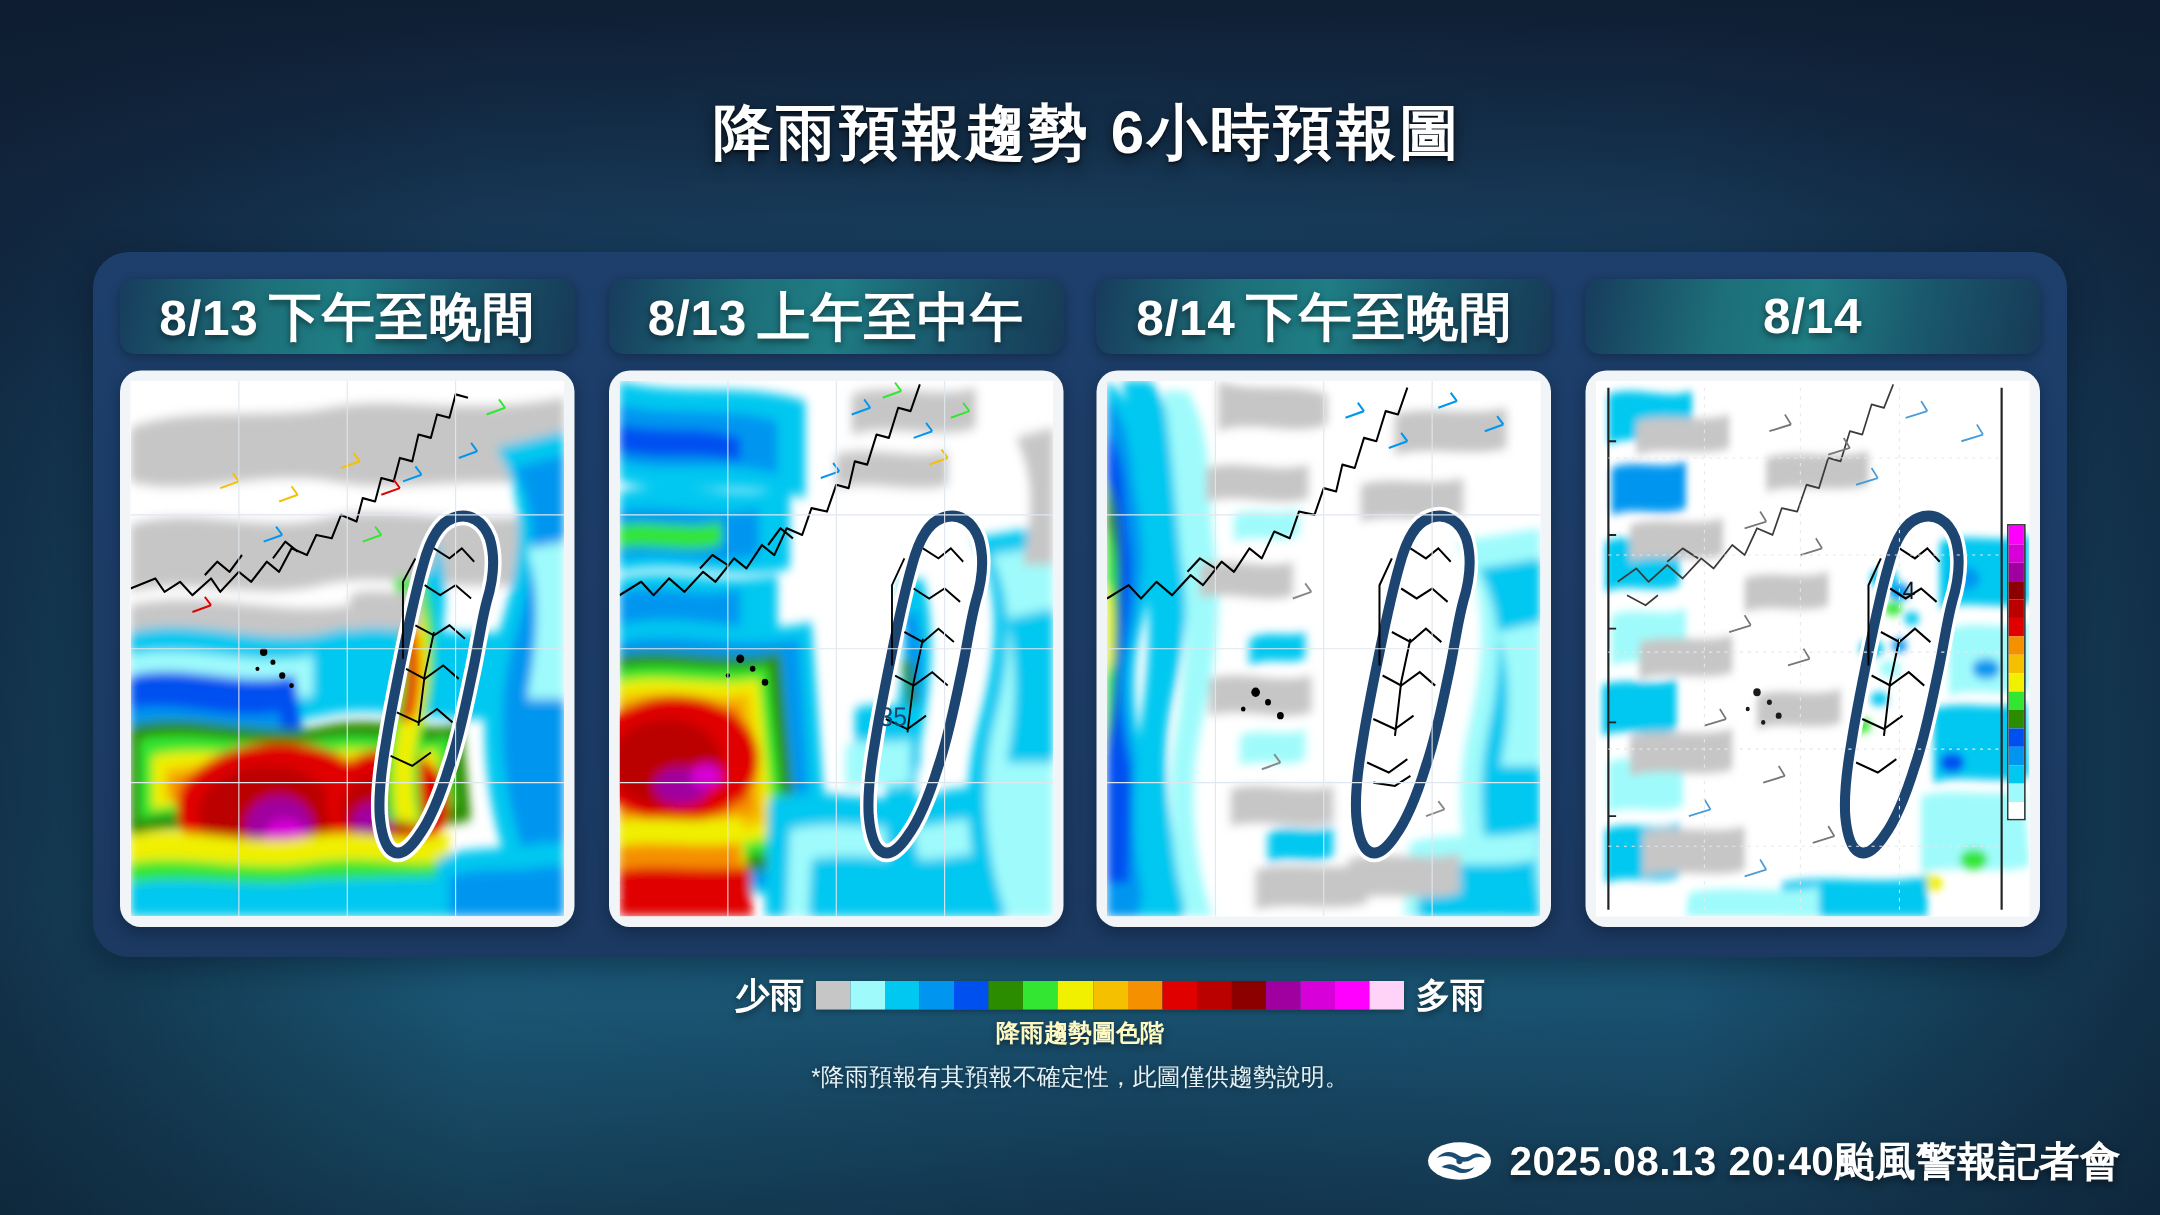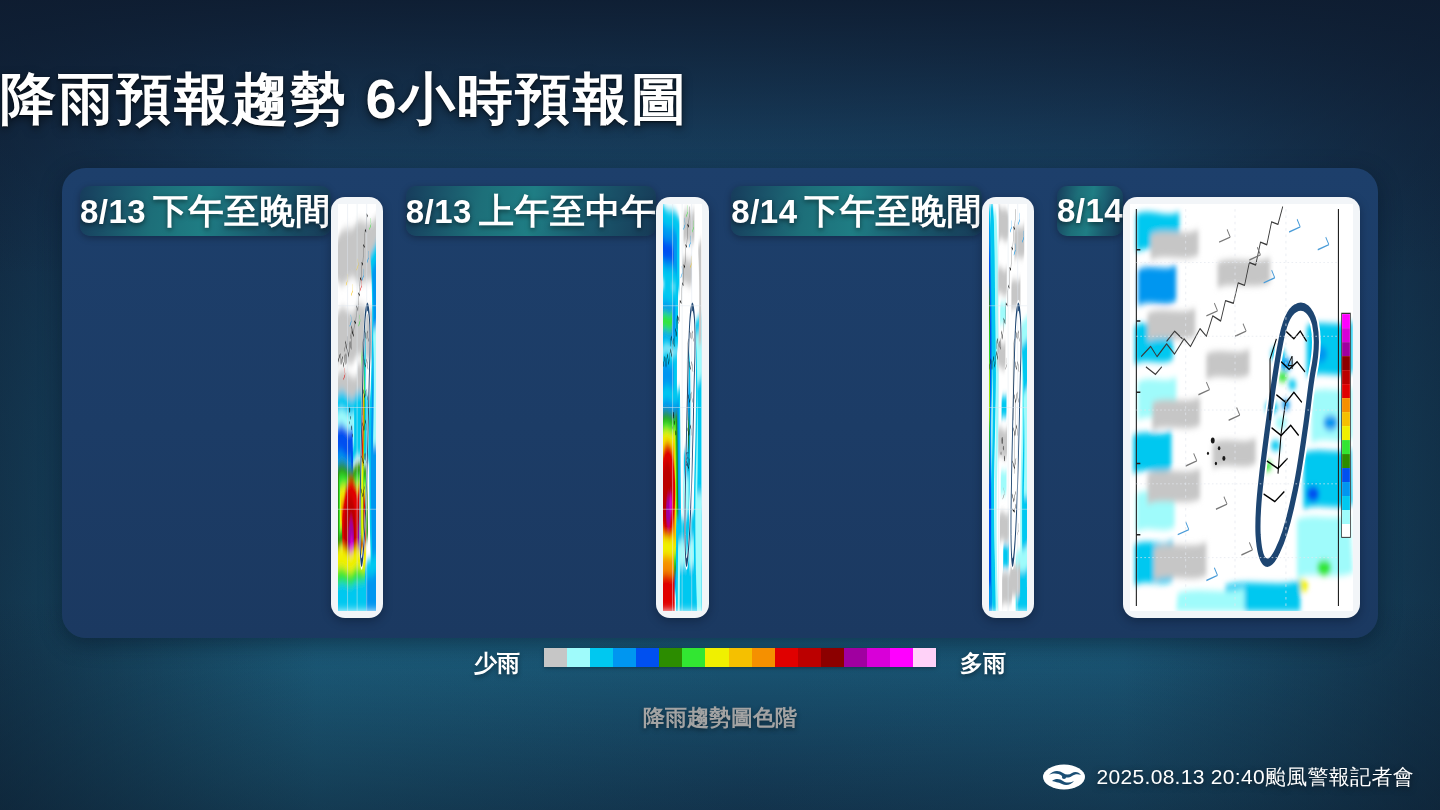--- a/index.html
+++ b/index.html
@@ -48,14 +48,15 @@
   
   .title {
     position:absolute; top:66px; left:0; width:100%;
-    text-align:left;
+    text-align:center;
     color:#ffffff;
-    font-size:56px;
+    font-size:40px;
     font-weight:bold;
     letter-spacing:2px;
     line-height:1.18;
     text-shadow:0 3px 10px rgba(0,0,0,.55), 0 1px 2px rgba(0,0,0,.6);
     white-space:nowrap;
+    padding-left:10px;
   }
 
   

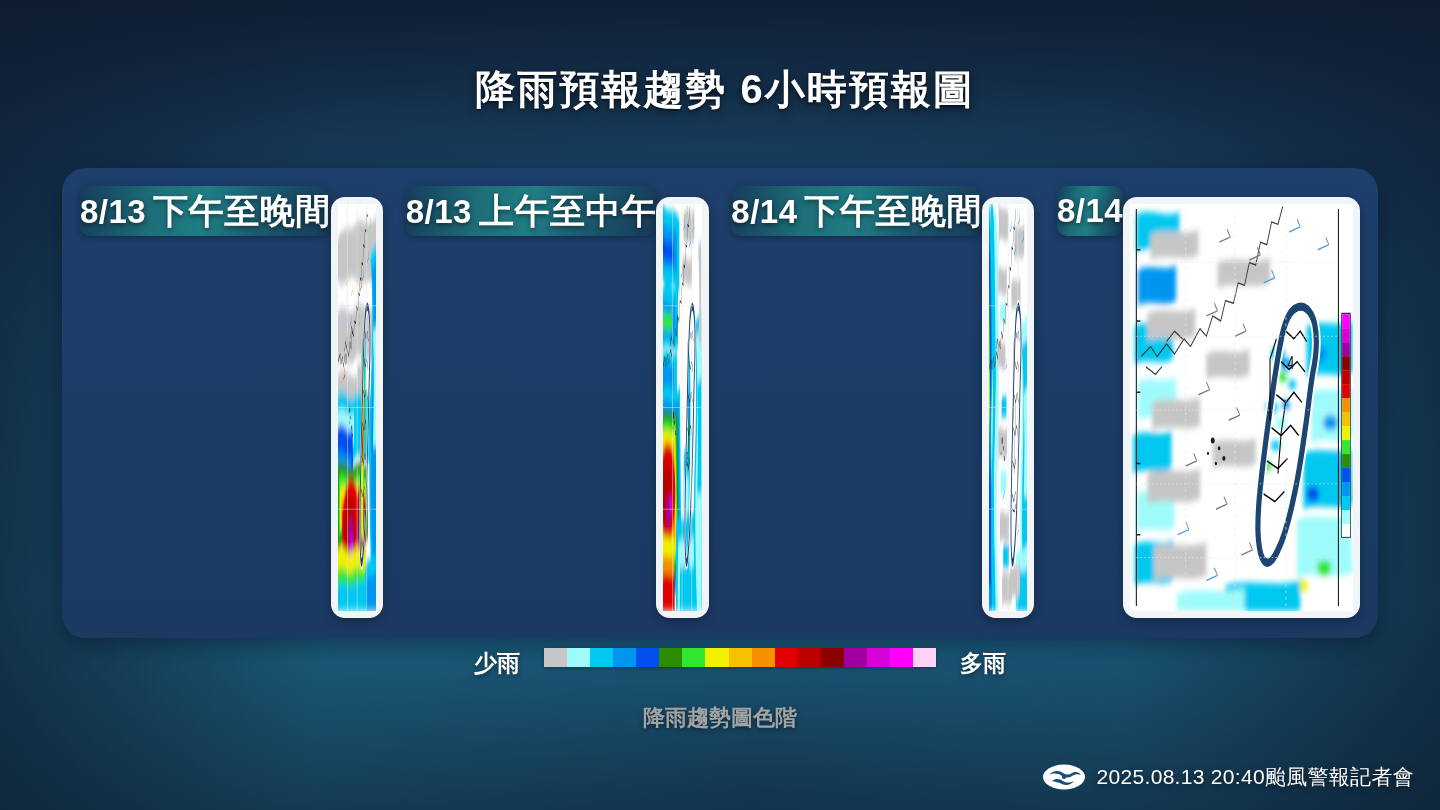--- a/index.html
+++ b/index.html
@@ -76,7 +76,7 @@
     padding:18px 18px 20px 18px;
   }
 
-  .panel { width:303px; display:flex; flex-direction:row;text-align:center; }
+  .panel { width:303px; display:flex; flex-direction:column;text-align:center; }
 
   
   .pill {

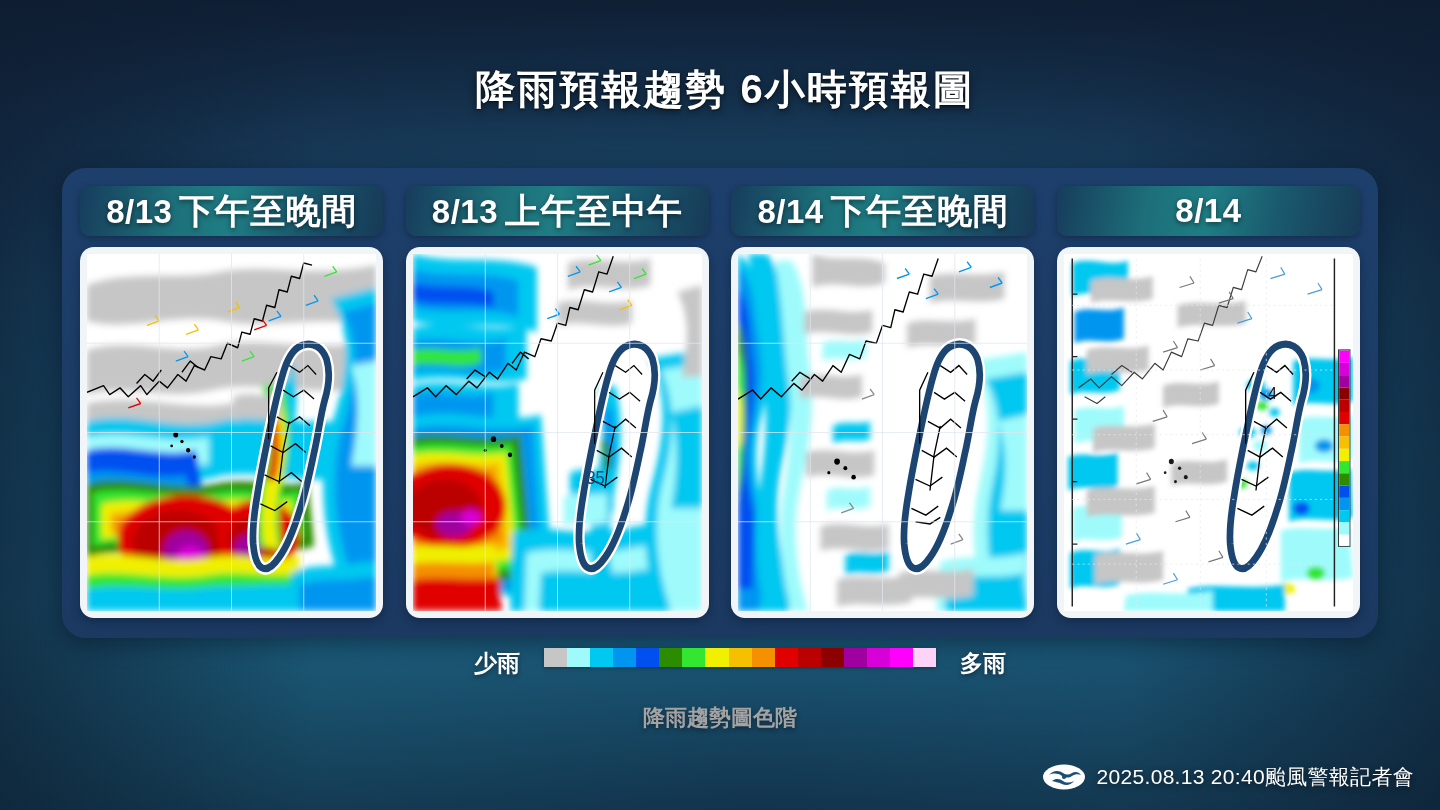--- a/index.html
+++ b/index.html
@@ -122,7 +122,7 @@
     left:0; top:648px; width:100%;
     display:flex; flex-direction:column; align-items:center;
   }
-  .legend-row { display:flex; align-items:flex-start; gap:24px;margin-left:40px; }
+  .legend-row { display:flex; align-items:center; gap:8px;margin-left:40px; }
   .legend-side {
     color:#ffffff; font-size:23px; font-weight:bold;
     text-shadow:0 2px 5px rgba(0,0,0,.45);

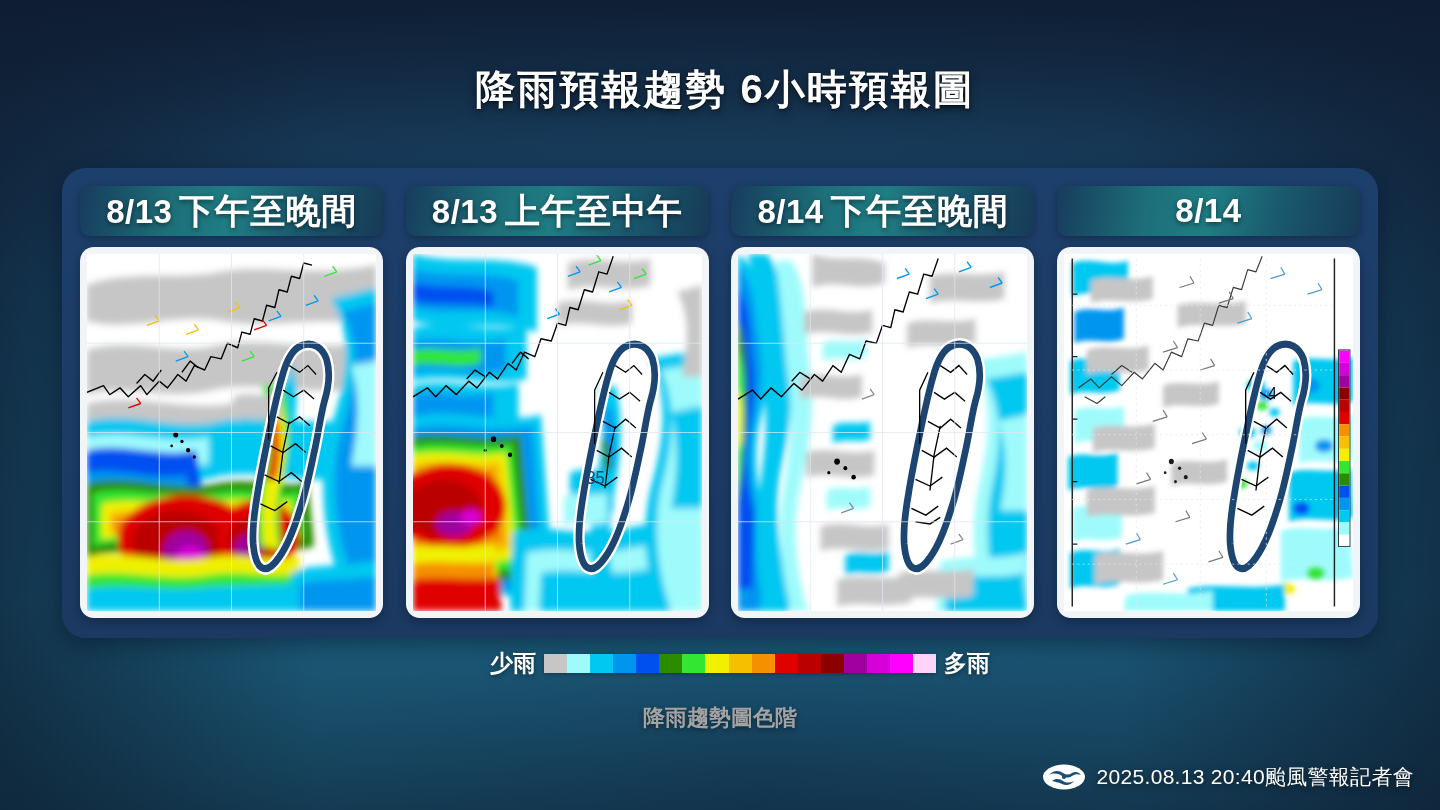--- a/index.html
+++ b/index.html
@@ -135,8 +135,8 @@
   .colorbar i { flex:1 1 0; display:block; height:100%; }
 
   .legend-caption {
-    margin-top:24px;
-    color:#a3a3a3; font-size:22px; font-weight:bold;
+    margin-top:0;
+    color:#fef9c3; font-size:16px; font-weight:bold;
     text-shadow:0 2px 5px rgba(0,0,0,.45);
   }
   .legend-note {

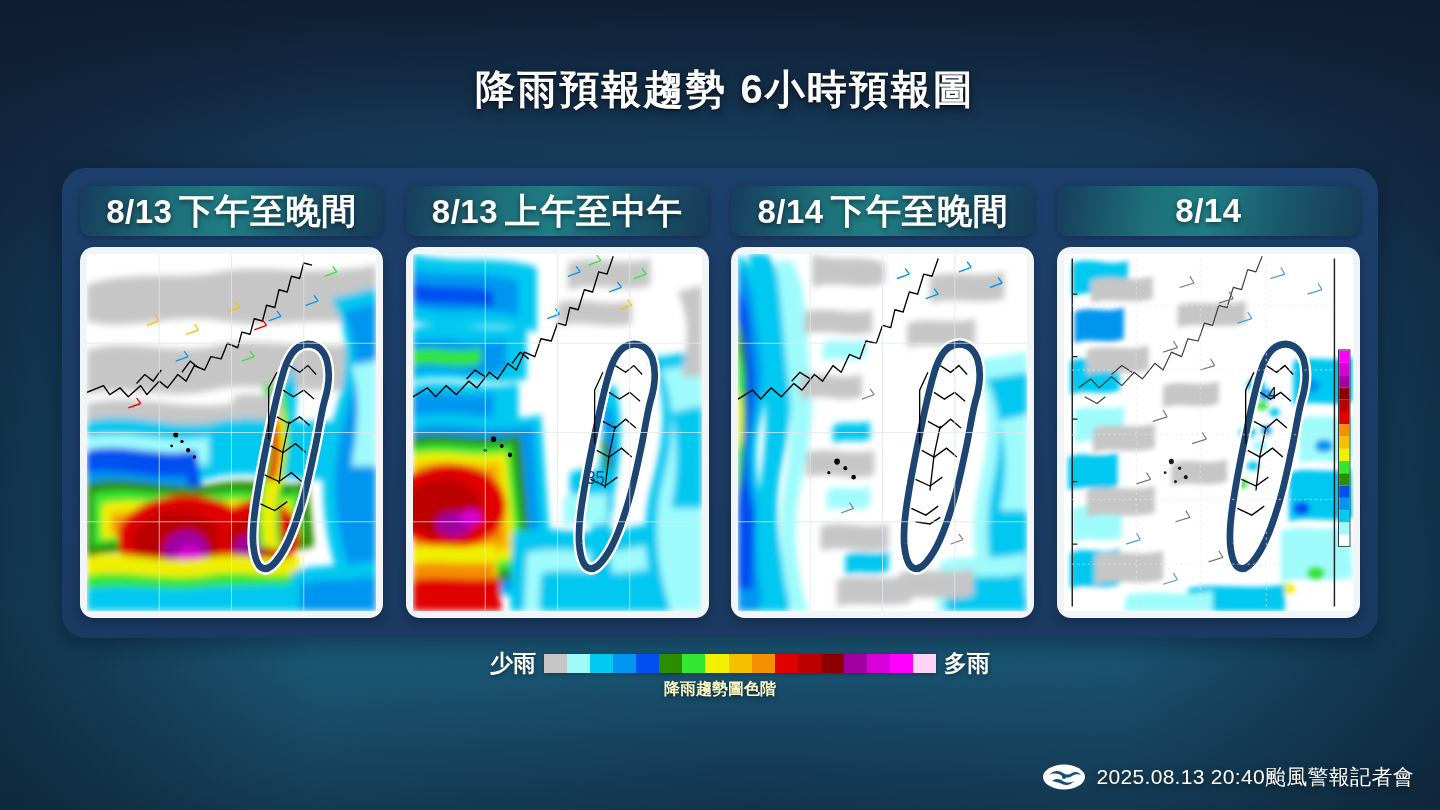--- a/index.html
+++ b/index.html
@@ -712,6 +712,7 @@
       <span class="legend-side">多雨</span>
     </div>
     <div class="legend-caption">降雨趨勢圖色階</div>
+    <div class="legend-note">*降雨預報有其預報不確定性，此圖僅供趨勢說明。</div>
   </div>
 
   <div class="footer">

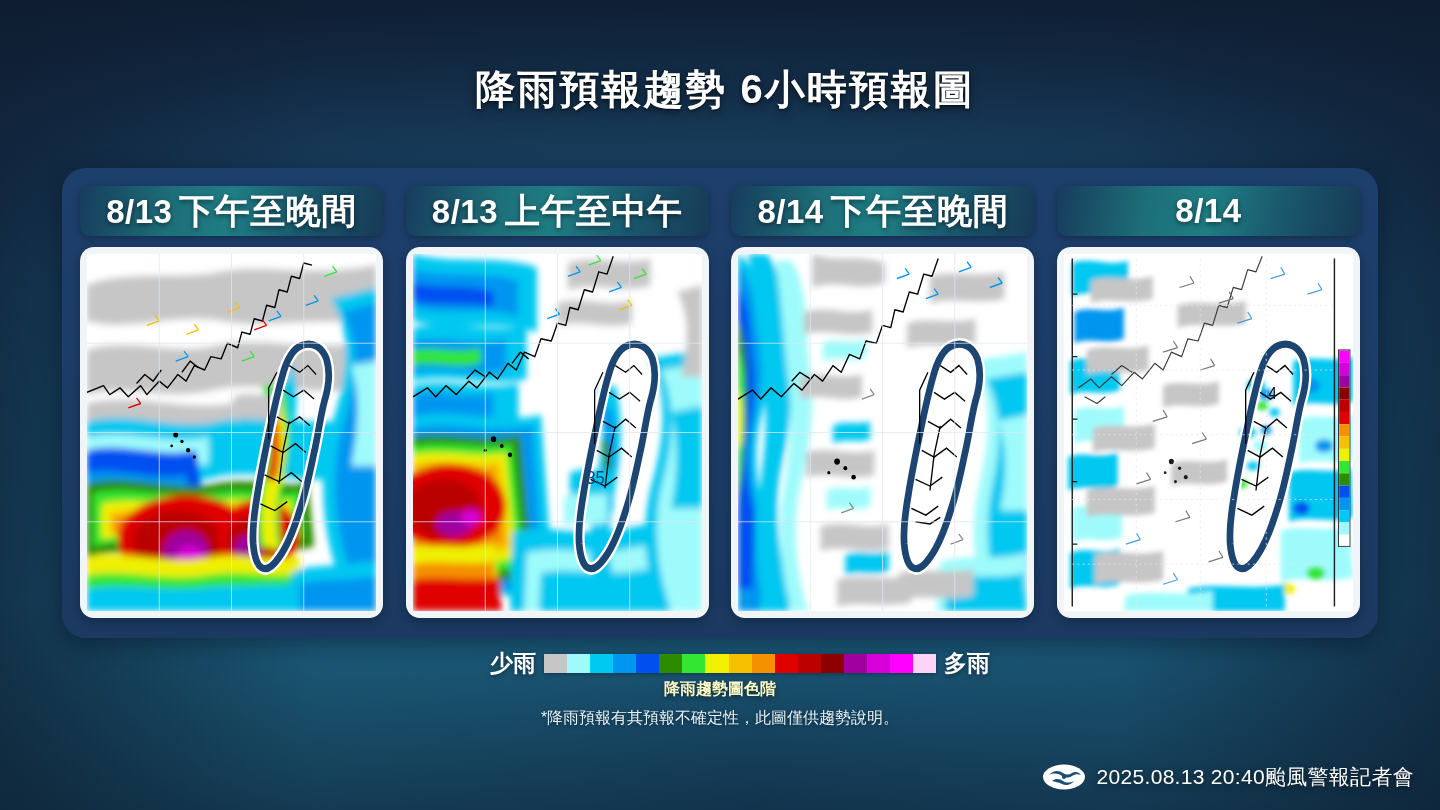--- a/index.html
+++ b/index.html
@@ -153,7 +153,7 @@
   }
   .cwa-logo { width:44px; height:30px; flex:none; }
   .footer-text {
-    color:#ffffff; font-size:21px; font-weight:normal;
+    color:#ffffff; font-size:27px; font-weight:bold;
     letter-spacing:.3px;
     text-shadow:0 2px 6px rgba(0,0,0,.55);
     white-space:nowrap;

